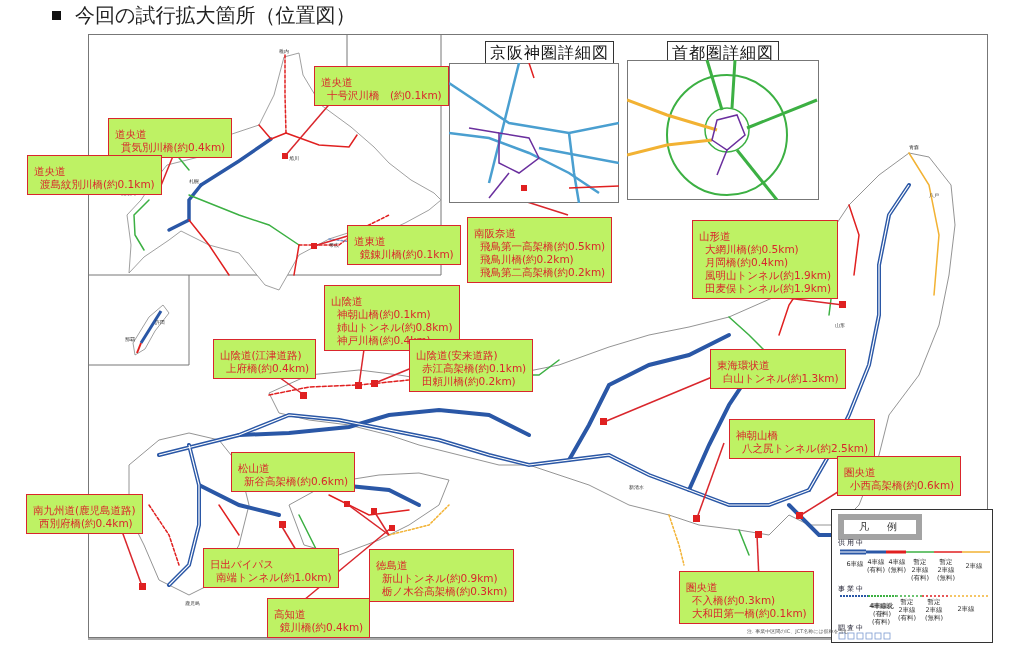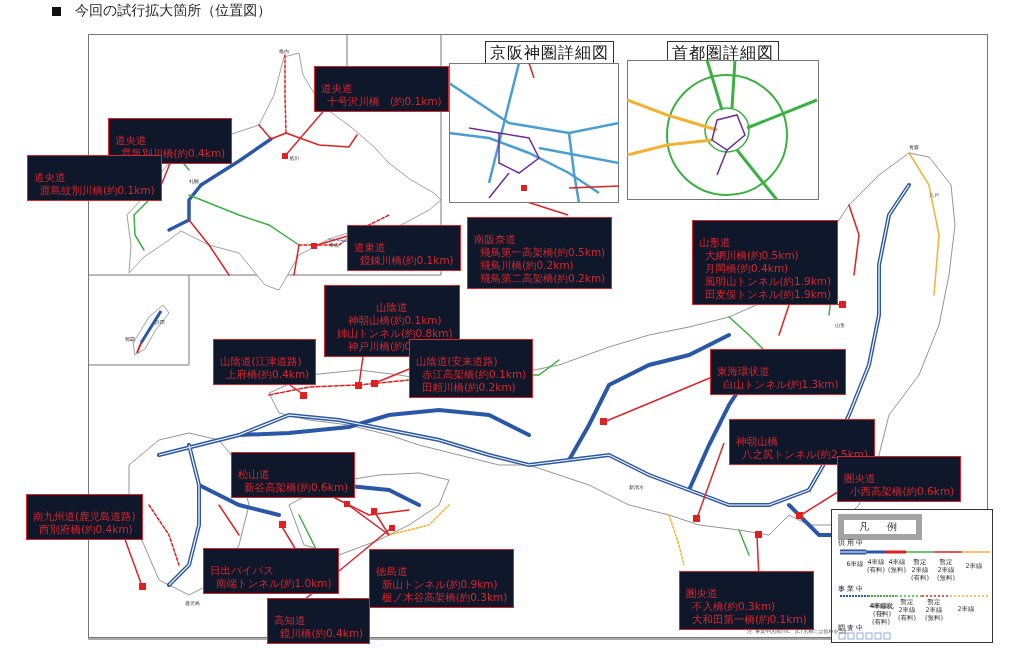--- a/index.html
+++ b/index.html
@@ -5,7 +5,7 @@
   * { box-sizing: border-box; margin: 0; padding: 0; }
   html, body { width: 1022px; height: 648px; background: #ffffff; overflow: hidden; }
   body { position: relative; font-family: "DejaVu Sans", sans-serif; color: #222; }
-  .page-heading { position: absolute; left: 52px; top: 2px; font-size: 14px; color: #222; display: flex; align-items: center; gap: 14px; }
+  .page-heading { position: absolute; left: 52px; top: 2px; font-size: 20px; color: #222; display: flex; align-items: center; gap: 14px; }
   .page-heading .bullet { width: 9px; height: 9px; background: #111; display: inline-block; }
   .map-frame { position: absolute; left: 88px; top: 34px; width: 900px; height: 604px; border: 1px solid #777; box-shadow: 0 2px 0 #aaa; background: #fff; }
   svg.map { position: absolute; left: 0; top: 0; }

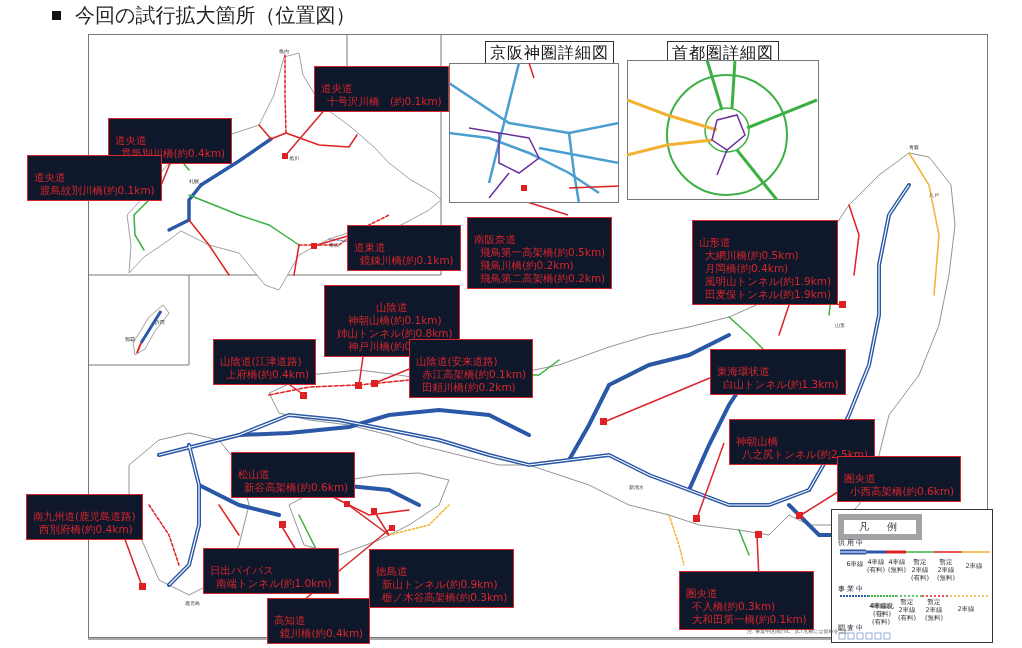--- a/index.html
+++ b/index.html
@@ -10,7 +10,7 @@
   .map-frame { position: absolute; left: 88px; top: 34px; width: 900px; height: 604px; border: 1px solid #777; box-shadow: 0 2px 0 #aaa; background: #fff; }
   svg.map { position: absolute; left: 0; top: 0; }
   .inset-title { position: absolute; border: 1px solid #333; background: #fff; font-size: 16px; padding: 1px 4px; color: #111; letter-spacing: 1px; }
-  .callout { position: absolute; border: 1.5px solid #d9262c; background: #0f172a; color: #d9262c; font-size: 10.5px; line-height: 13px; padding: 15px 6px 3px 6px; white-space: nowrap; }
+  .callout { position: absolute; border: 1.5px solid #d9262c; background: #bef264; color: #d9262c; font-size: 10.5px; line-height: 13px; padding: 9px 6px 3px 6px; white-space: nowrap; }
   .callout .road { display: block; }
   .callout .item { display: block; padding-left: 6px; }
   .legend { position: absolute; left: 831px; top: 509px; width: 162px; height: 134px; border: 1.5px solid #333; background: #fff; font-size: 6.5px; color: #333; }

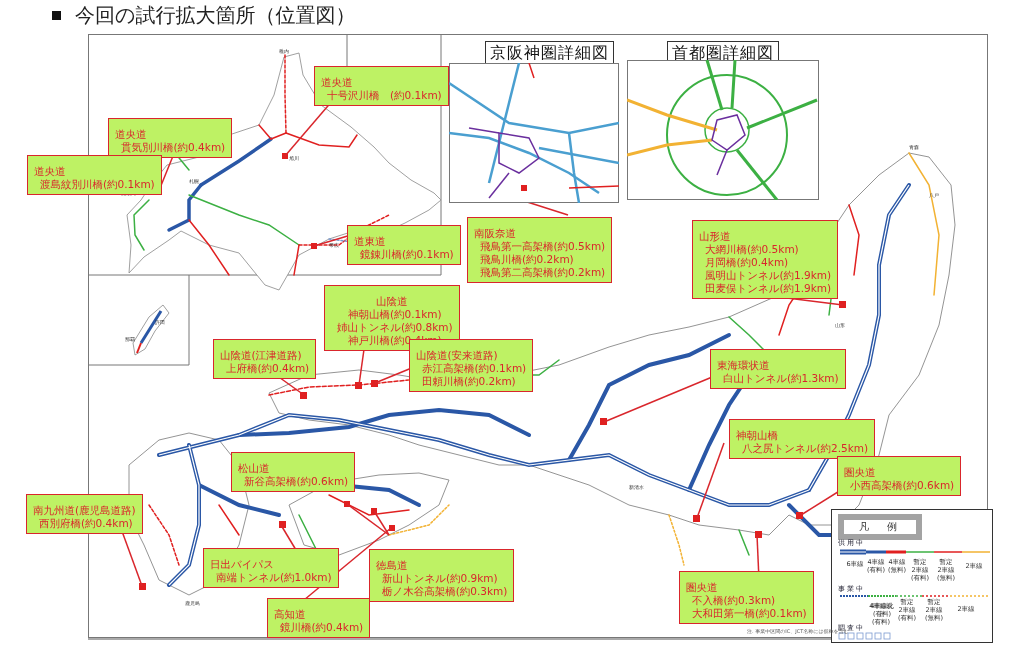--- a/index.html
+++ b/index.html
@@ -235,7 +235,7 @@
     <span class="item">風明山トンネル(約1.9km)</span>
     <span class="item">田麦俣トンネル(約1.9km)</span>
   </div>
-  <div class="callout" style="left:235px; top:250px;text-align:center;">
+  <div class="callout" style="left:235px; top:250px;">
     <span class="road">山陰道</span>
     <span class="item">神朝山橋(約0.1km)</span>
     <span class="item">姉山トンネル(約0.8km)</span>

